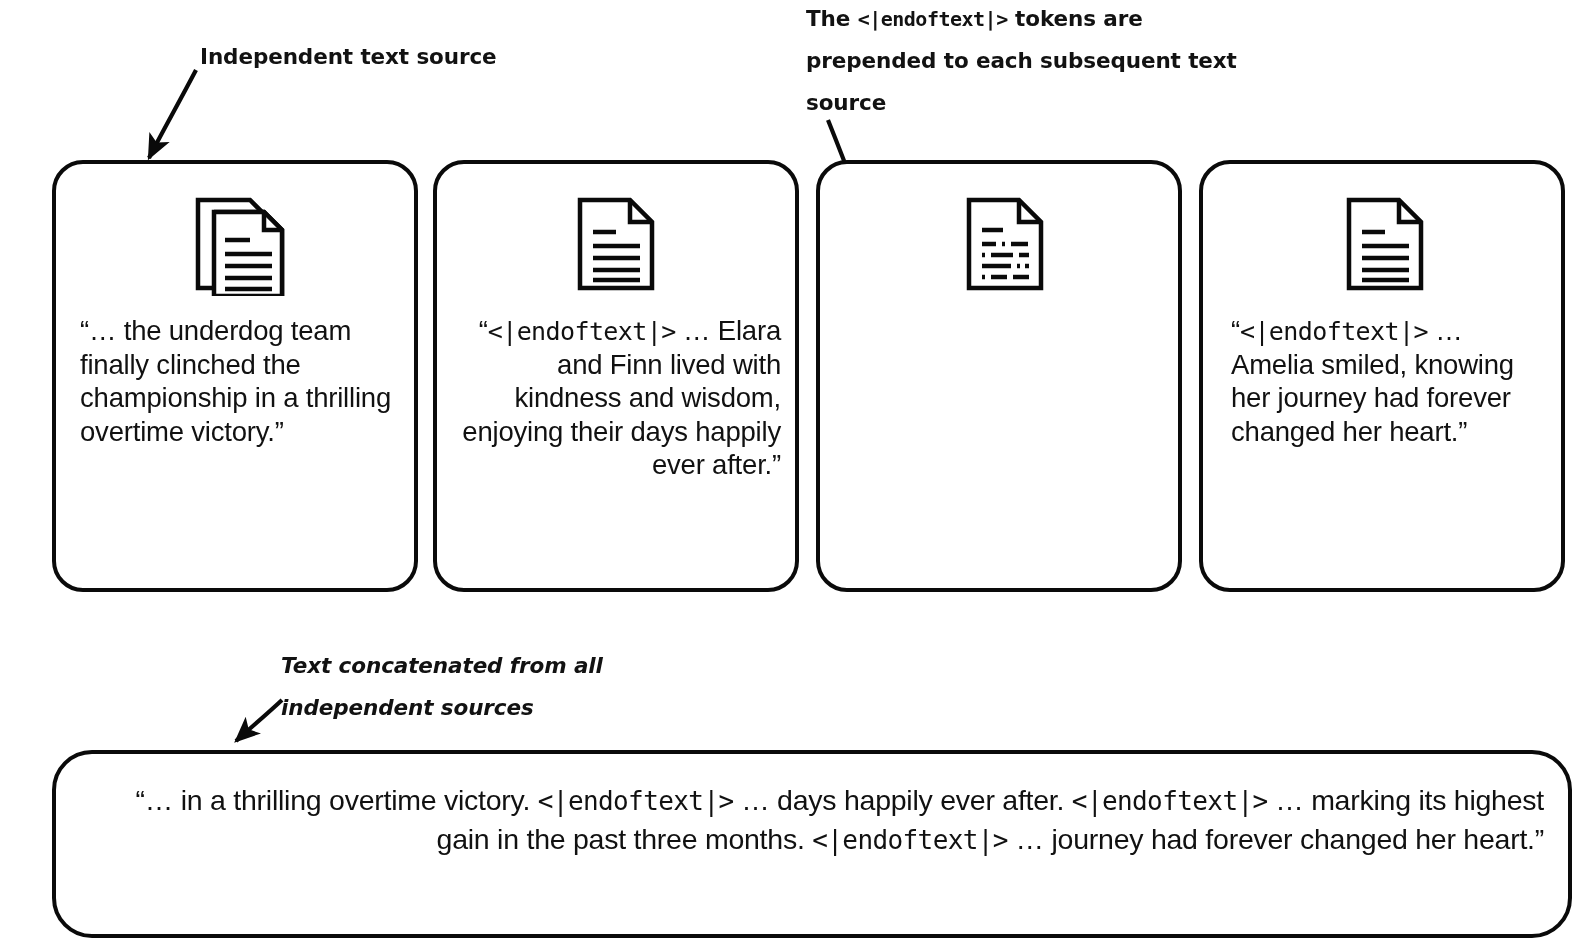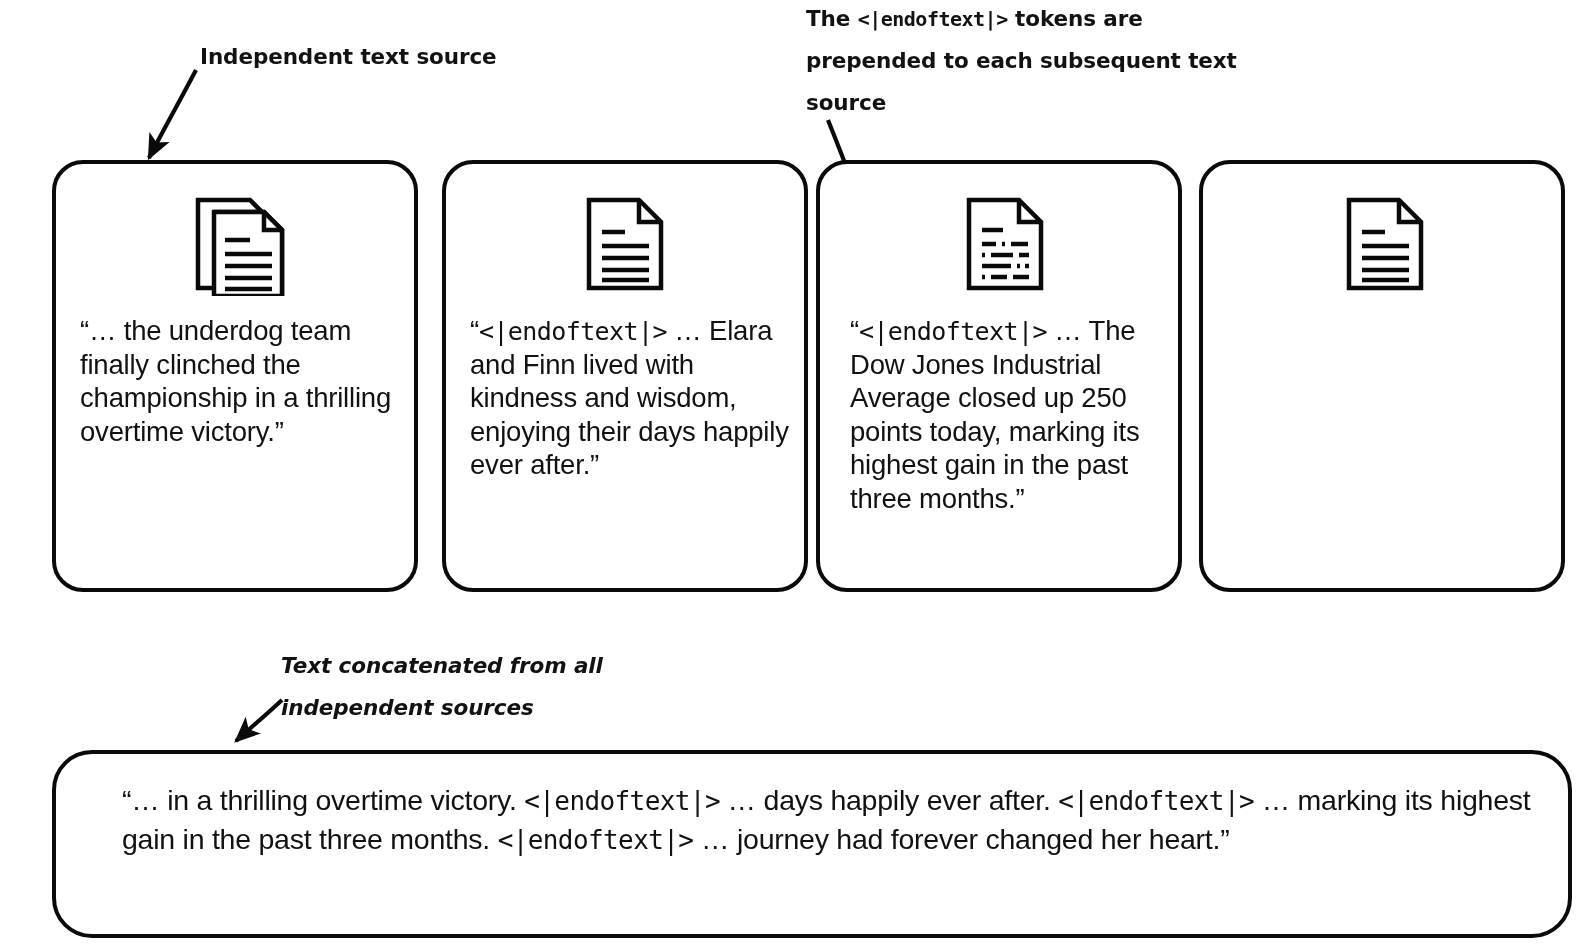--- a/index.html
+++ b/index.html
@@ -57,7 +57,7 @@
     box-sizing: border-box;
   }
   #card-0 { left: 52px;   width: 366px; }
-  #card-1 { left: 442px;  width: 366px; }
+  #card-1 { left: 433px;  width: 366px; text-align: right; }
   #card-2 { left: 816px;  width: 366px; }
   #card-3 { left: 1199px; width: 366px; }
 

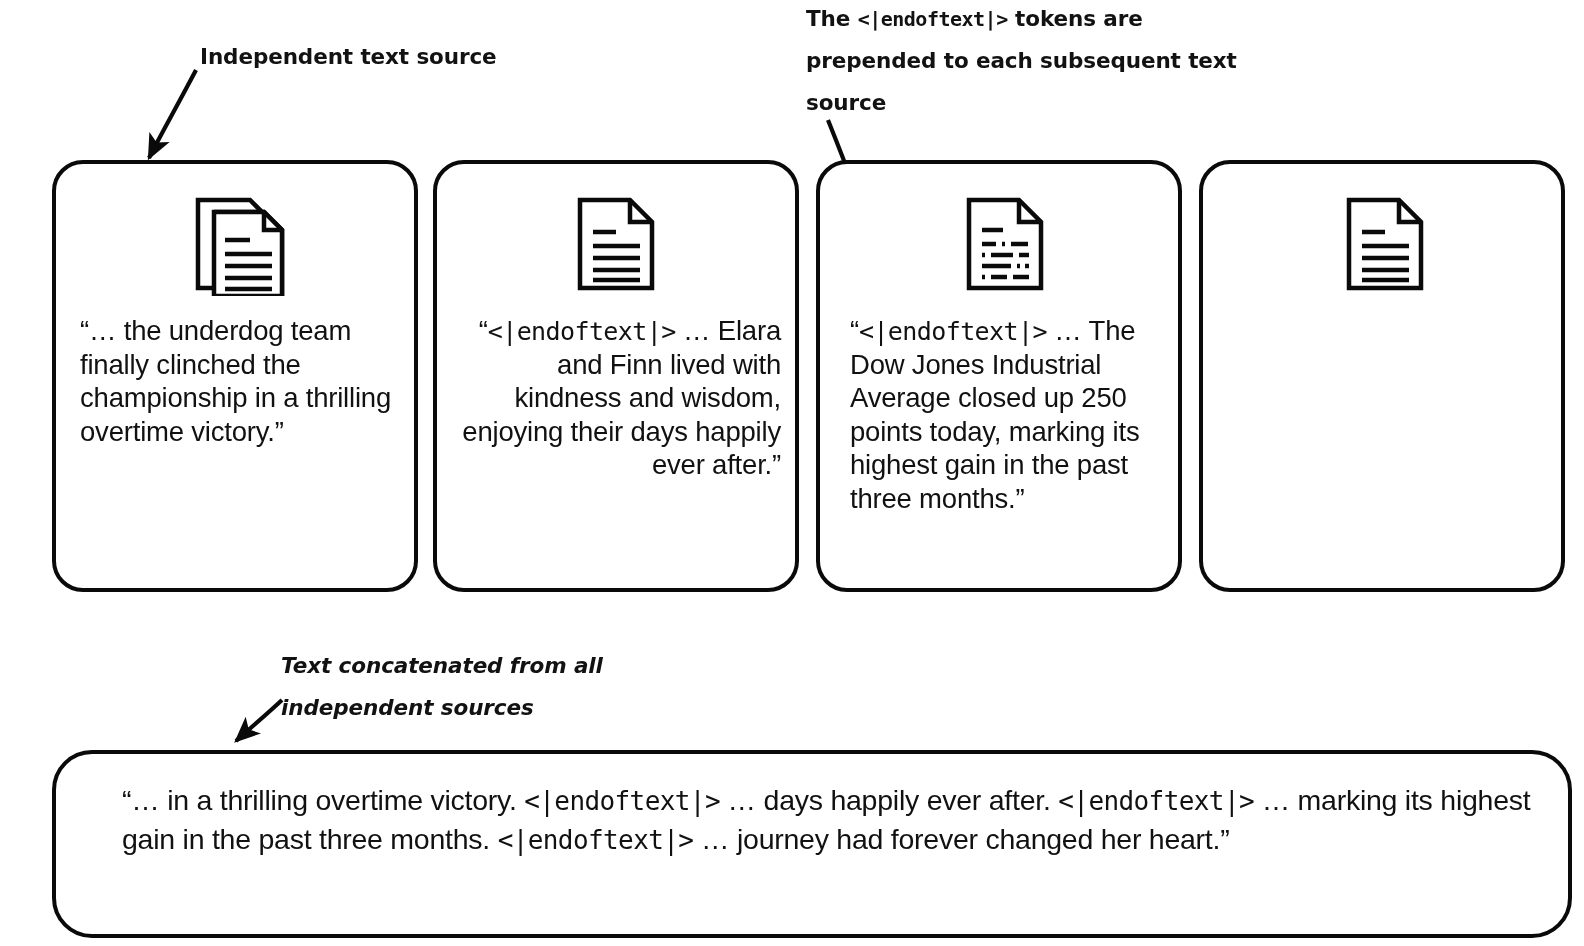--- a/index.html
+++ b/index.html
@@ -191,7 +191,6 @@
       <line x1="48" y1="81" x2="64" y2="81" stroke="#0a0a0a" stroke-width="4.5"></line>
     </svg>
   </div>
-  <div class="card-text"><span>“</span><span class="mono-tok">&lt;|endoftext|&gt;</span><span> … The Dow Jones Industrial Average closed up 250 points today, marking its highest gain in the past three months.”</span></div>
 </div>
 
 <div class="card" id="card-3">

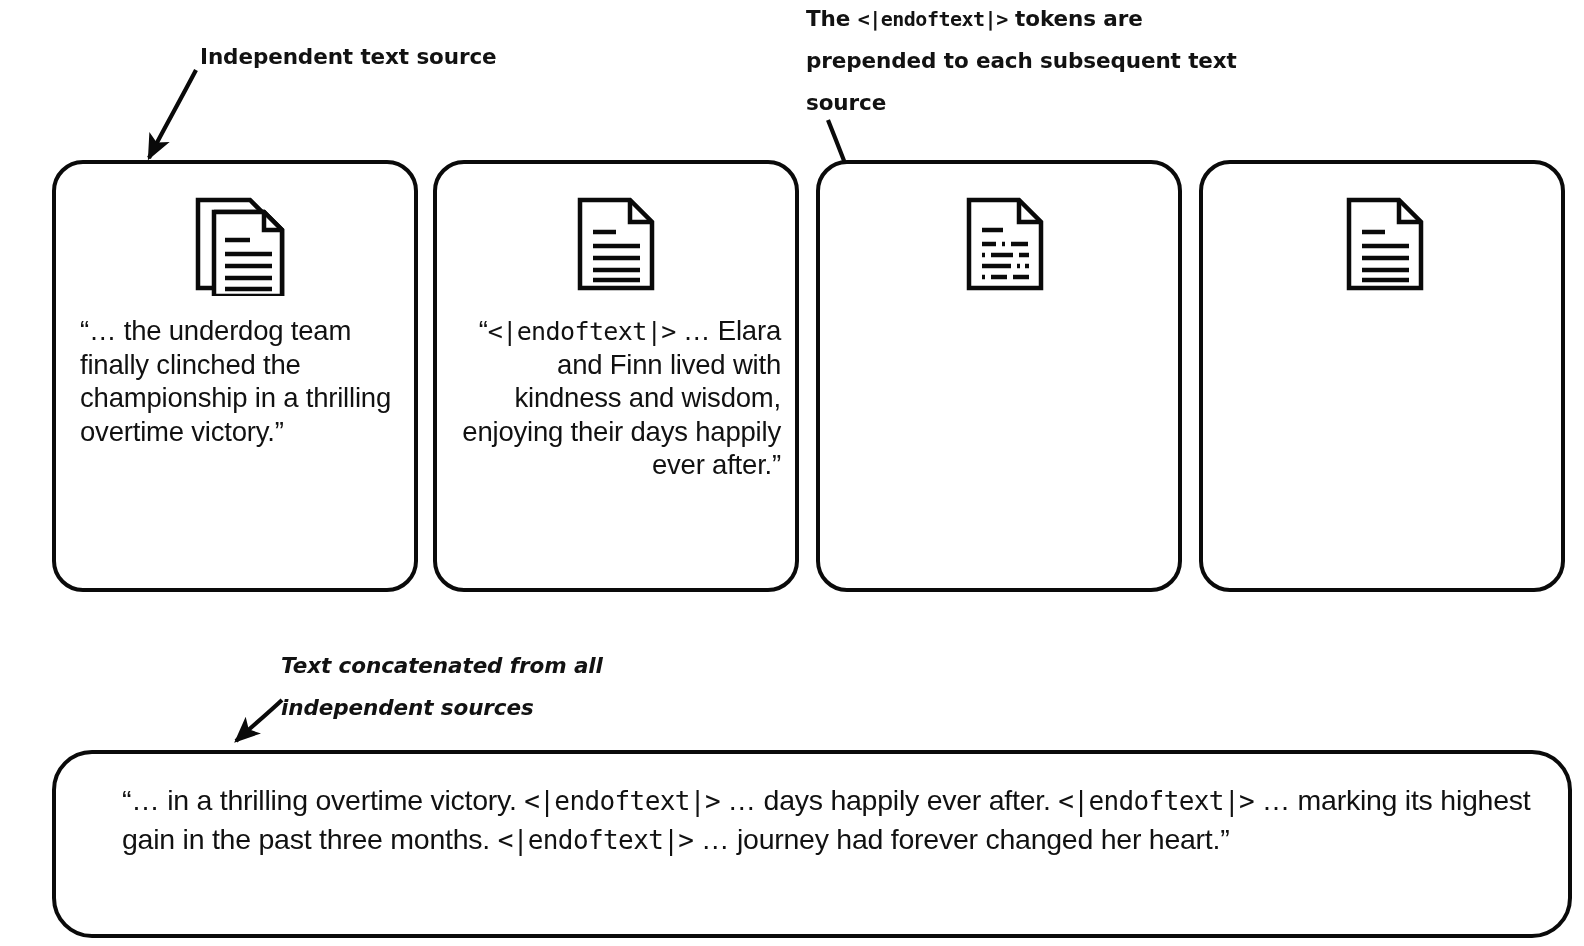--- a/index.html
+++ b/index.html
@@ -205,6 +205,7 @@
       <line x1="17" y1="84" x2="64" y2="84" stroke="#0a0a0a" stroke-width="4.5"></line>
     </svg>
   </div>
+  <div class="card-text"><span>“</span><span class="mono-tok">&lt;|endoftext|&gt;</span><span> … Amelia smiled, knowing her journey had forever changed her heart.”</span></div>
 </div>
 
 <div id="concat-box">

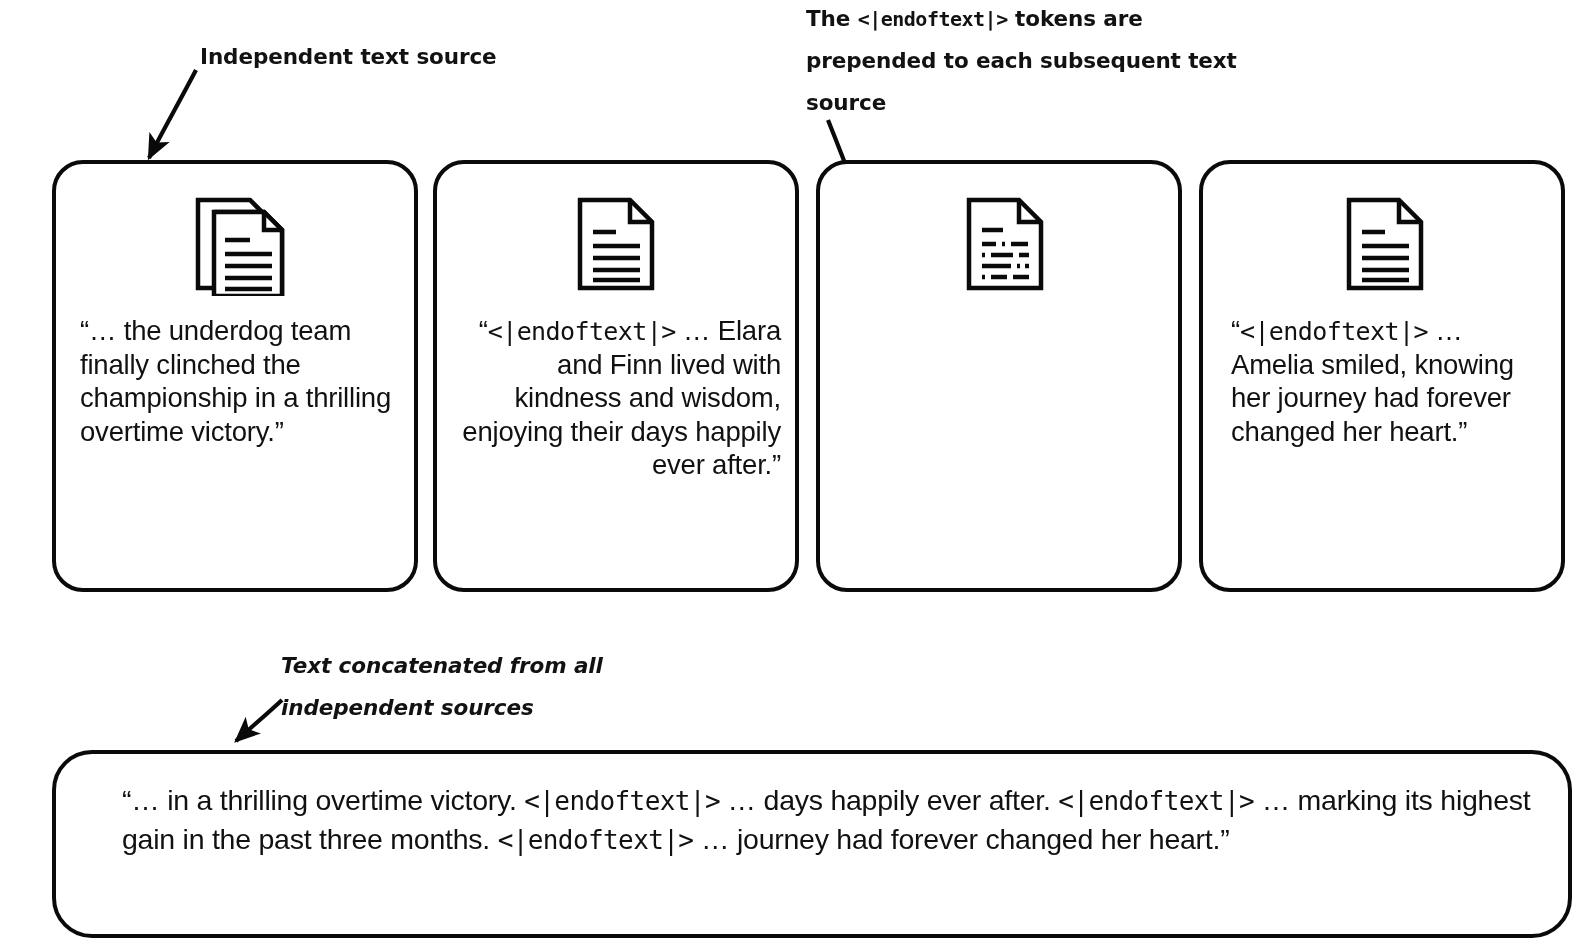--- a/index.html
+++ b/index.html
@@ -103,6 +103,7 @@
     border-radius: 40px;
     background: #ffffff;
     box-sizing: border-box;
+    text-align: right;
   }
   #concat-text {
     position: absolute;

